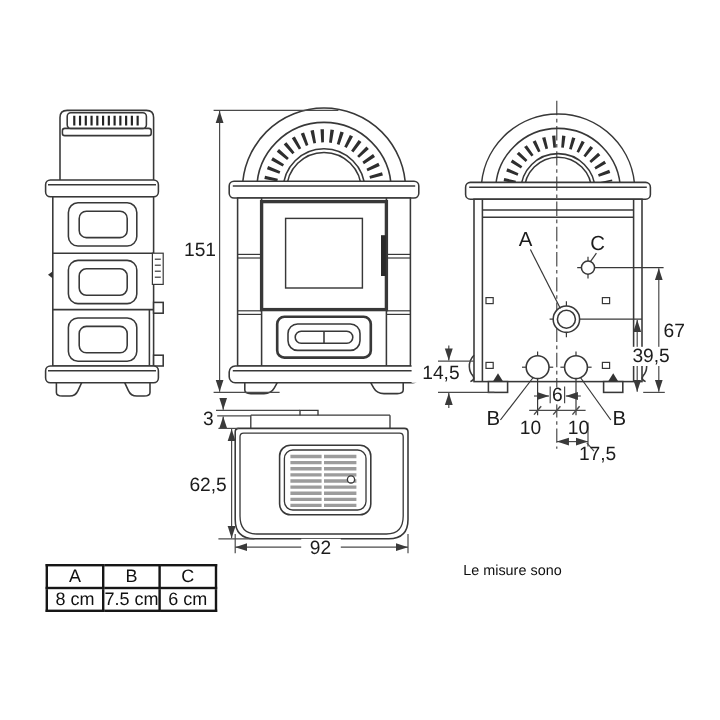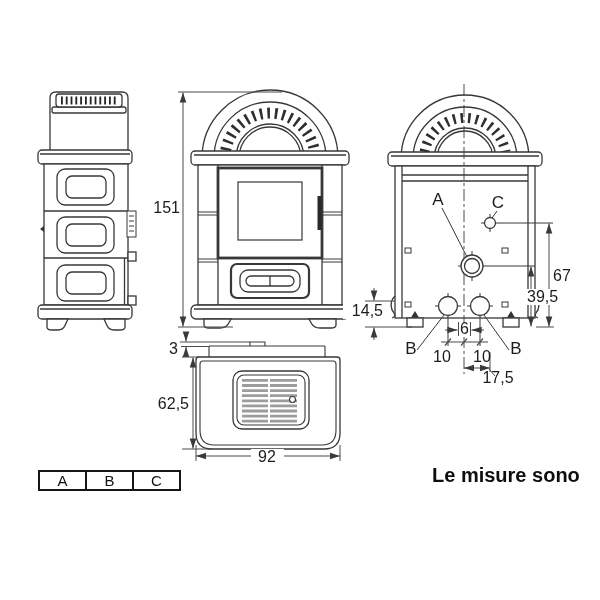--- a/index.html
+++ b/index.html
@@ -11,7 +11,7 @@
   .spec-table{position:absolute;left:38px;top:470px;border-collapse:collapse;}
   .spec-table td,.spec-table th{border:2px solid #161616;width:45px;height:17px;
      font-size:15px;font-weight:normal;text-align:center;padding:0;color:#111;}
-  .note{position:absolute;left:432px;top:466px;font-size:20px;font-weight:bold;
+  .note{position:absolute;left:386px;top:466px;font-size:12px;font-weight:normal;
         line-height:18px;color:#0e0e0e;}
 </style>
 </head>

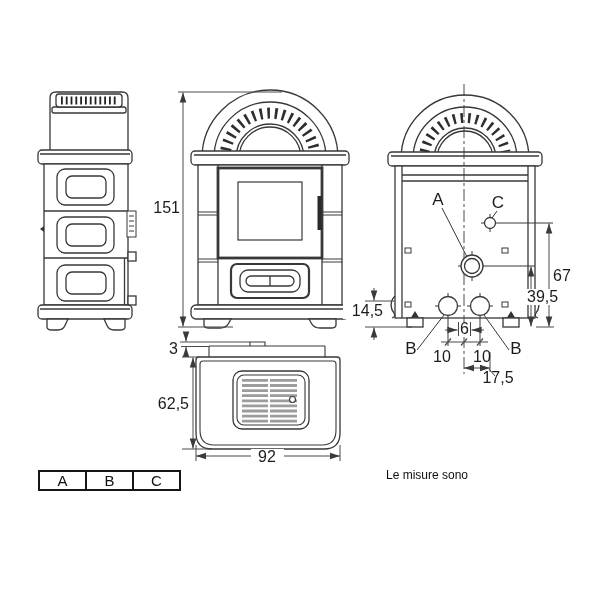--- a/index.html
+++ b/index.html
@@ -244,6 +244,11 @@
       <th>B</th>
       <th>C</th>
     </tr>
+    <tr>
+      <td>8 cm</td>
+      <td>7.5 cm</td>
+      <td>6 cm</td>
+    </tr>
   </tbody>
     </table>
 

